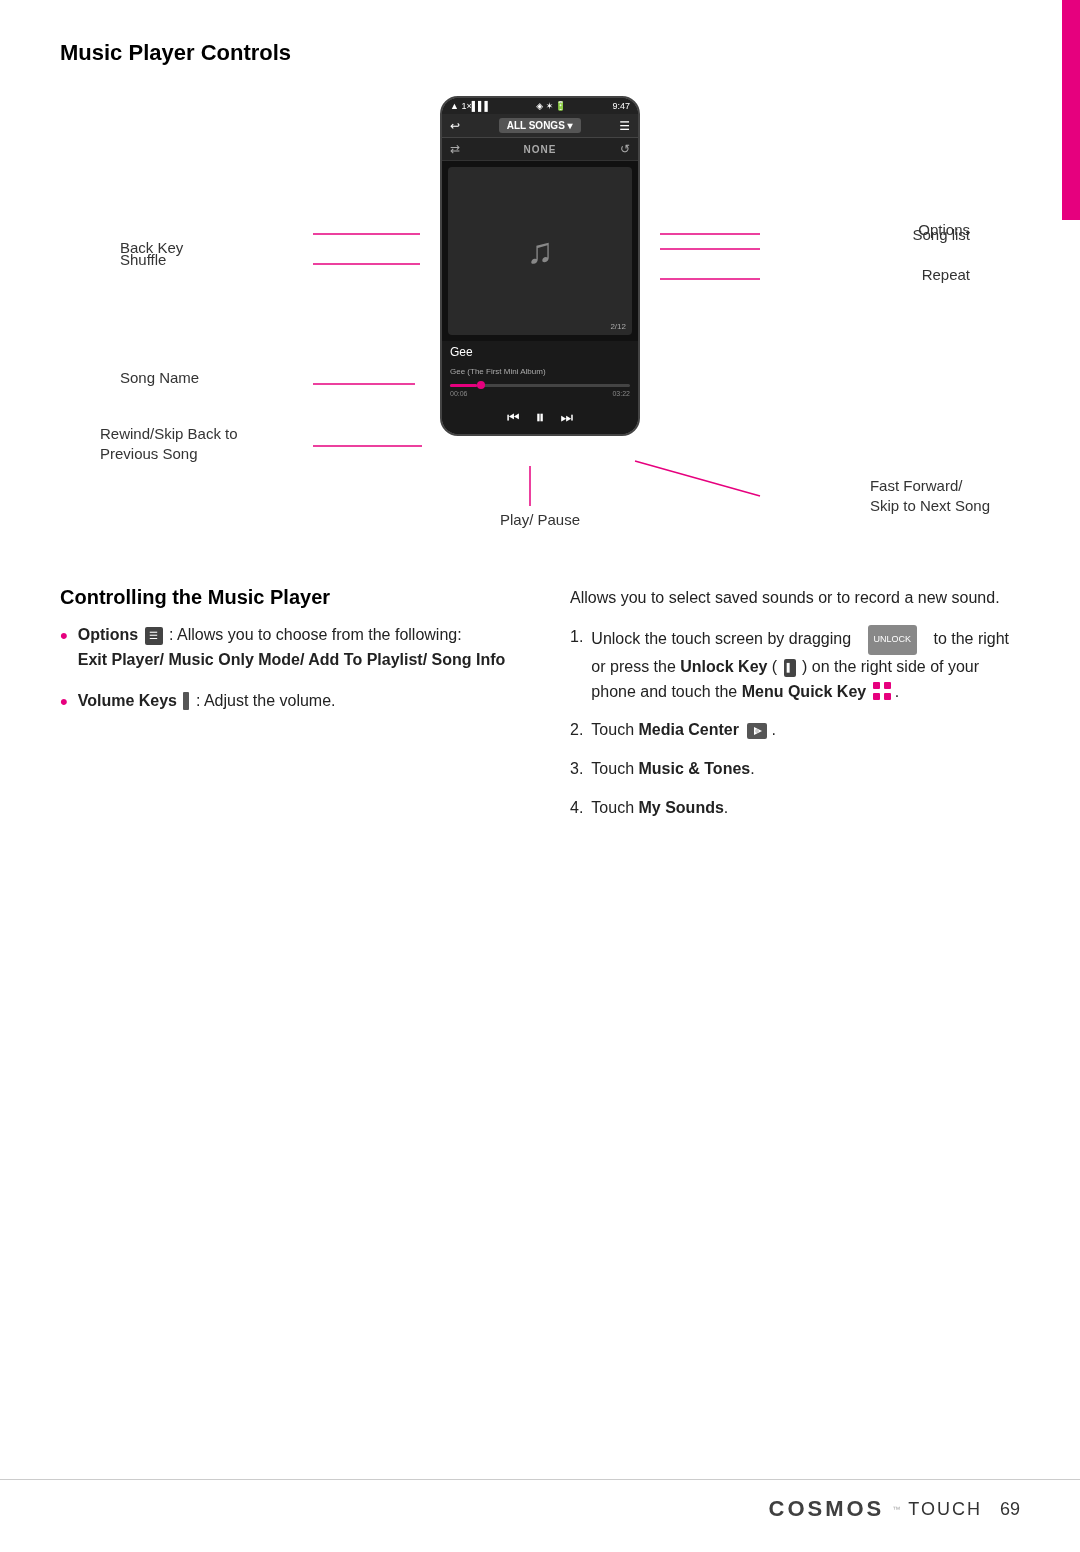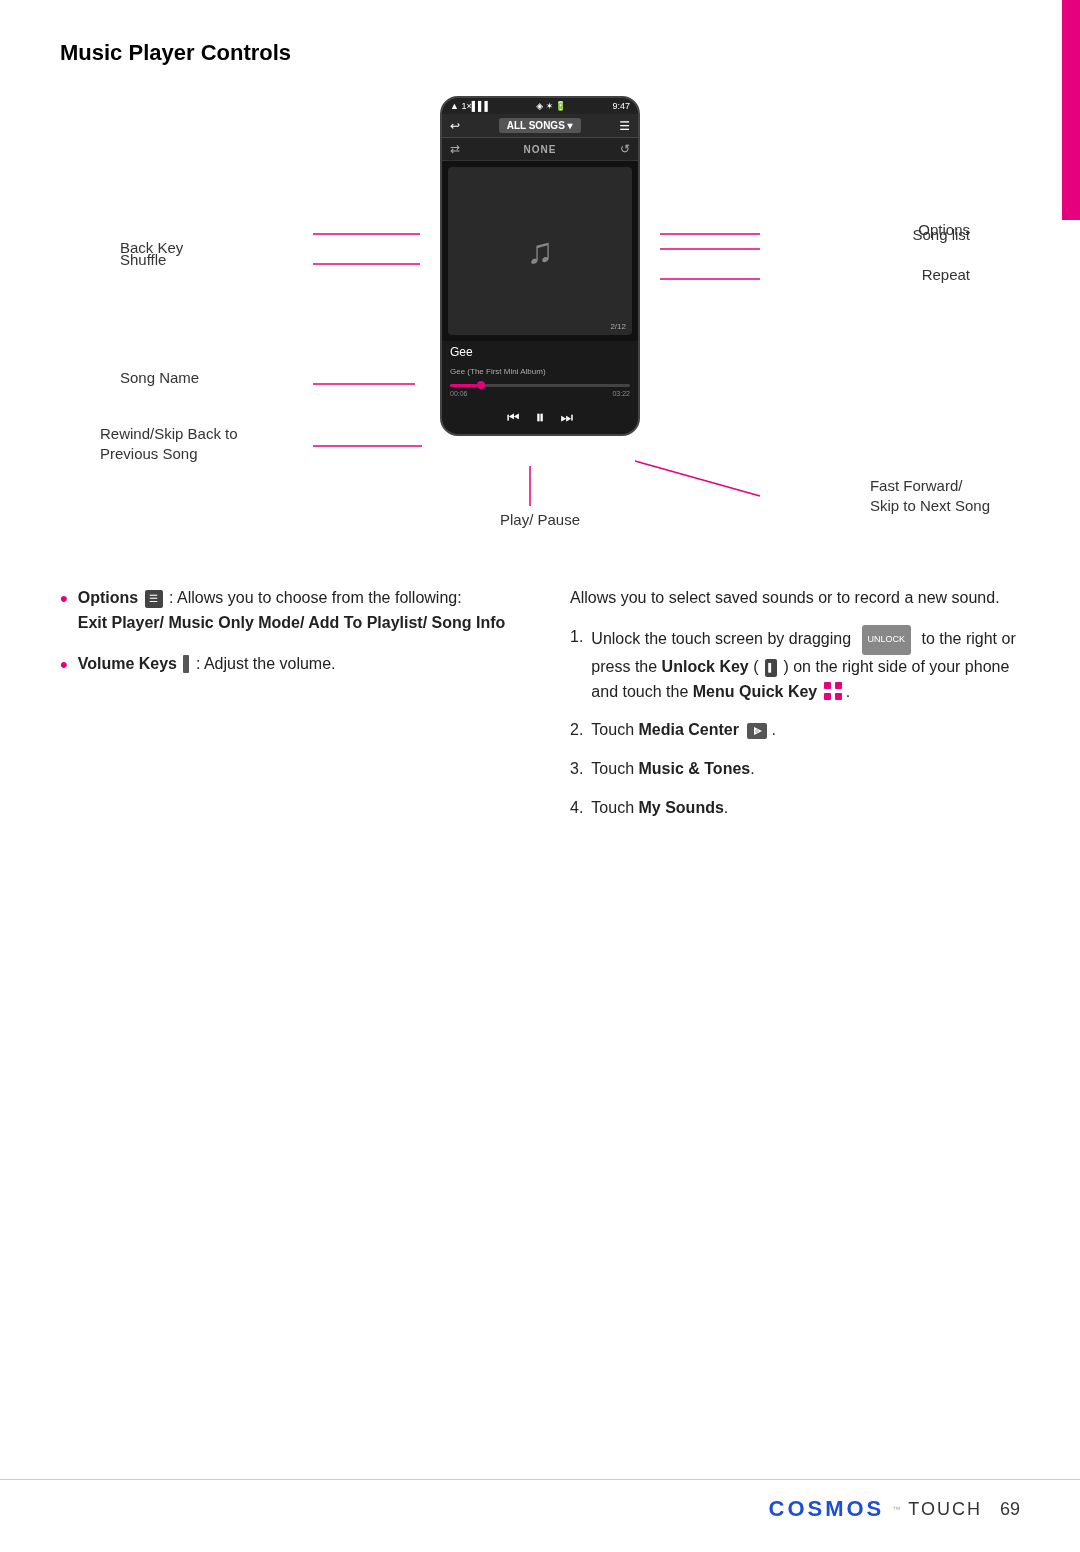--- a/index.html
+++ b/index.html
@@ -484,6 +484,7 @@
   <div class="two-col">
 
     <div class="col-left">
+      <h3 class="subsection-title">Controlling the Music Player</h3>
 
       <ul class="bullet-list">
         <li>

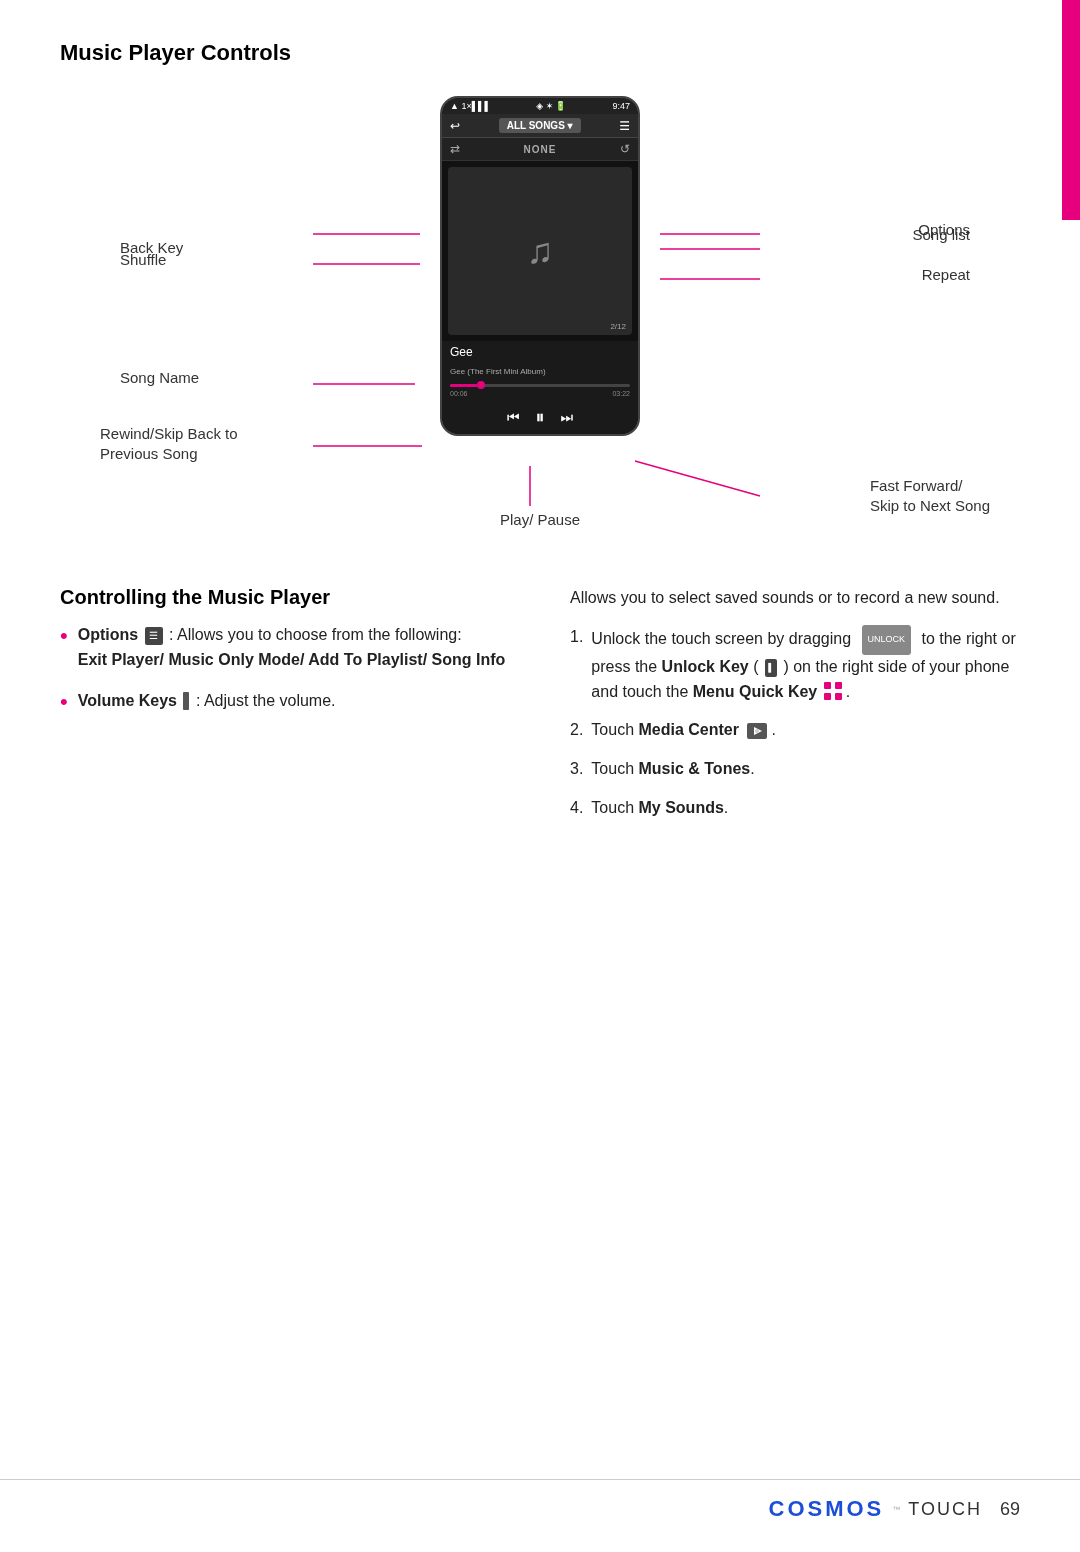--- a/index.html
+++ b/index.html
@@ -324,7 +324,7 @@
       padding: 8px 6px;
       border-radius: 3px;
       vertical-align: middle;
-      margin: 0 6px;
+      margin: 0 12px;
     }
 
     

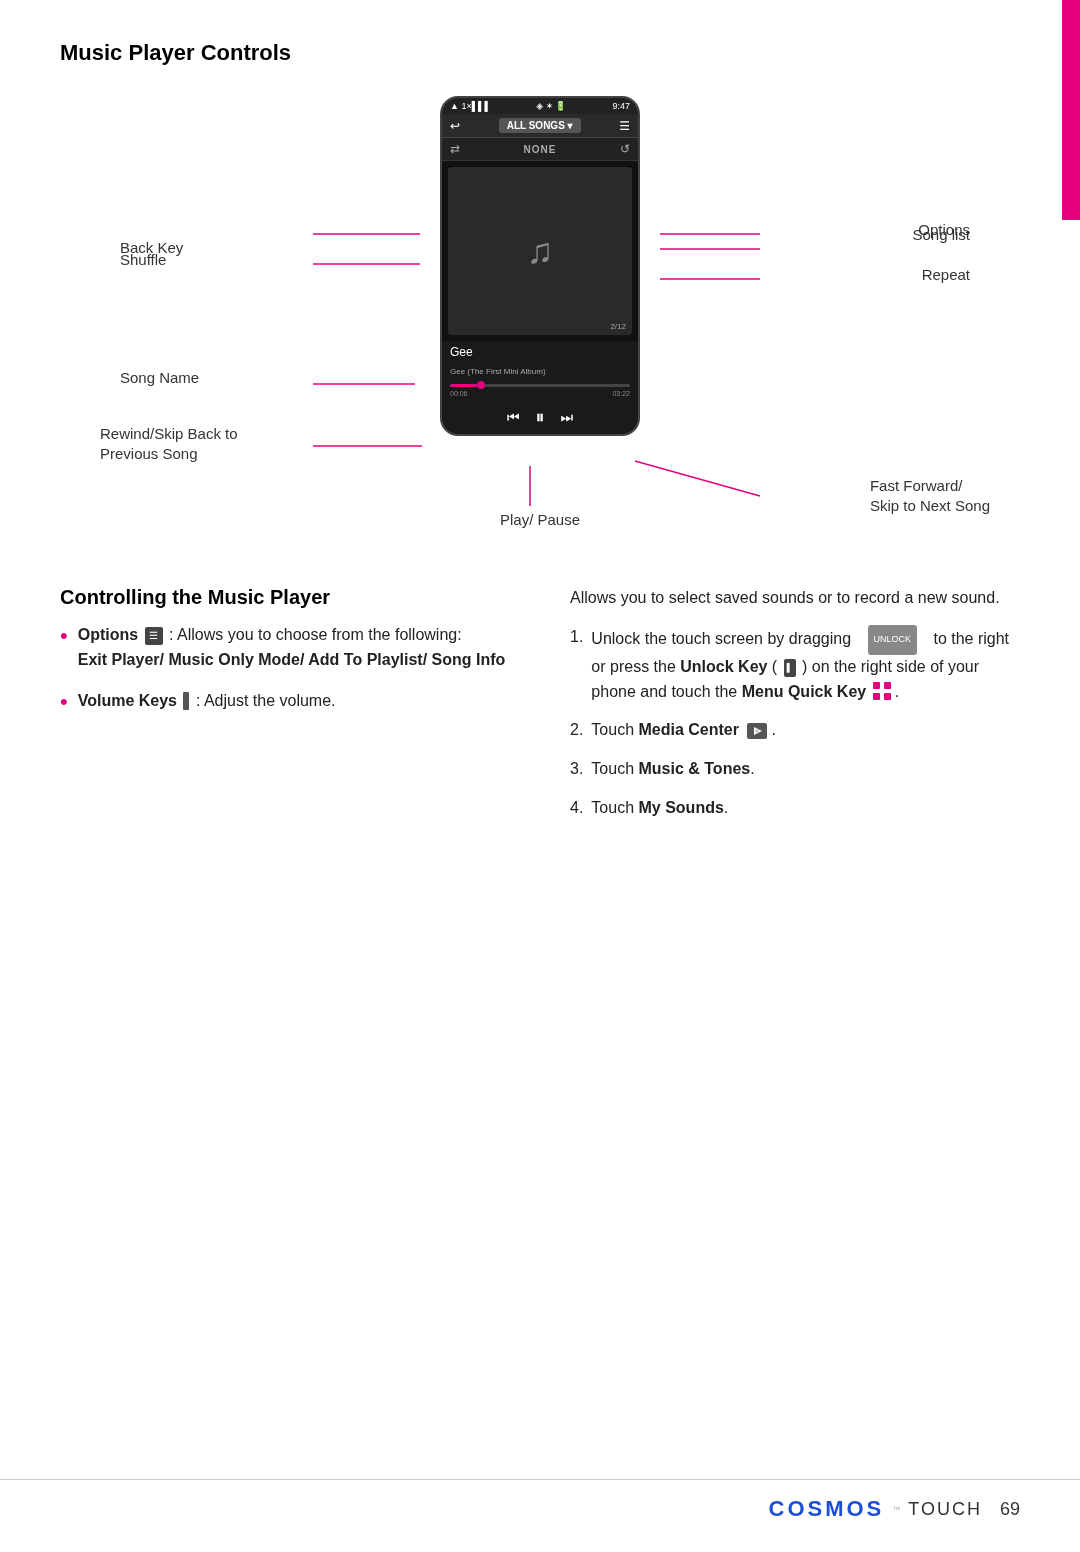--- a/index.html
+++ b/index.html
@@ -351,7 +351,7 @@
       font-size: 22px;
       font-weight: bold;
       letter-spacing: 3px;
-      color: #1d4ed8;
+      color: #404040;
       text-transform: uppercase;
     }
 

